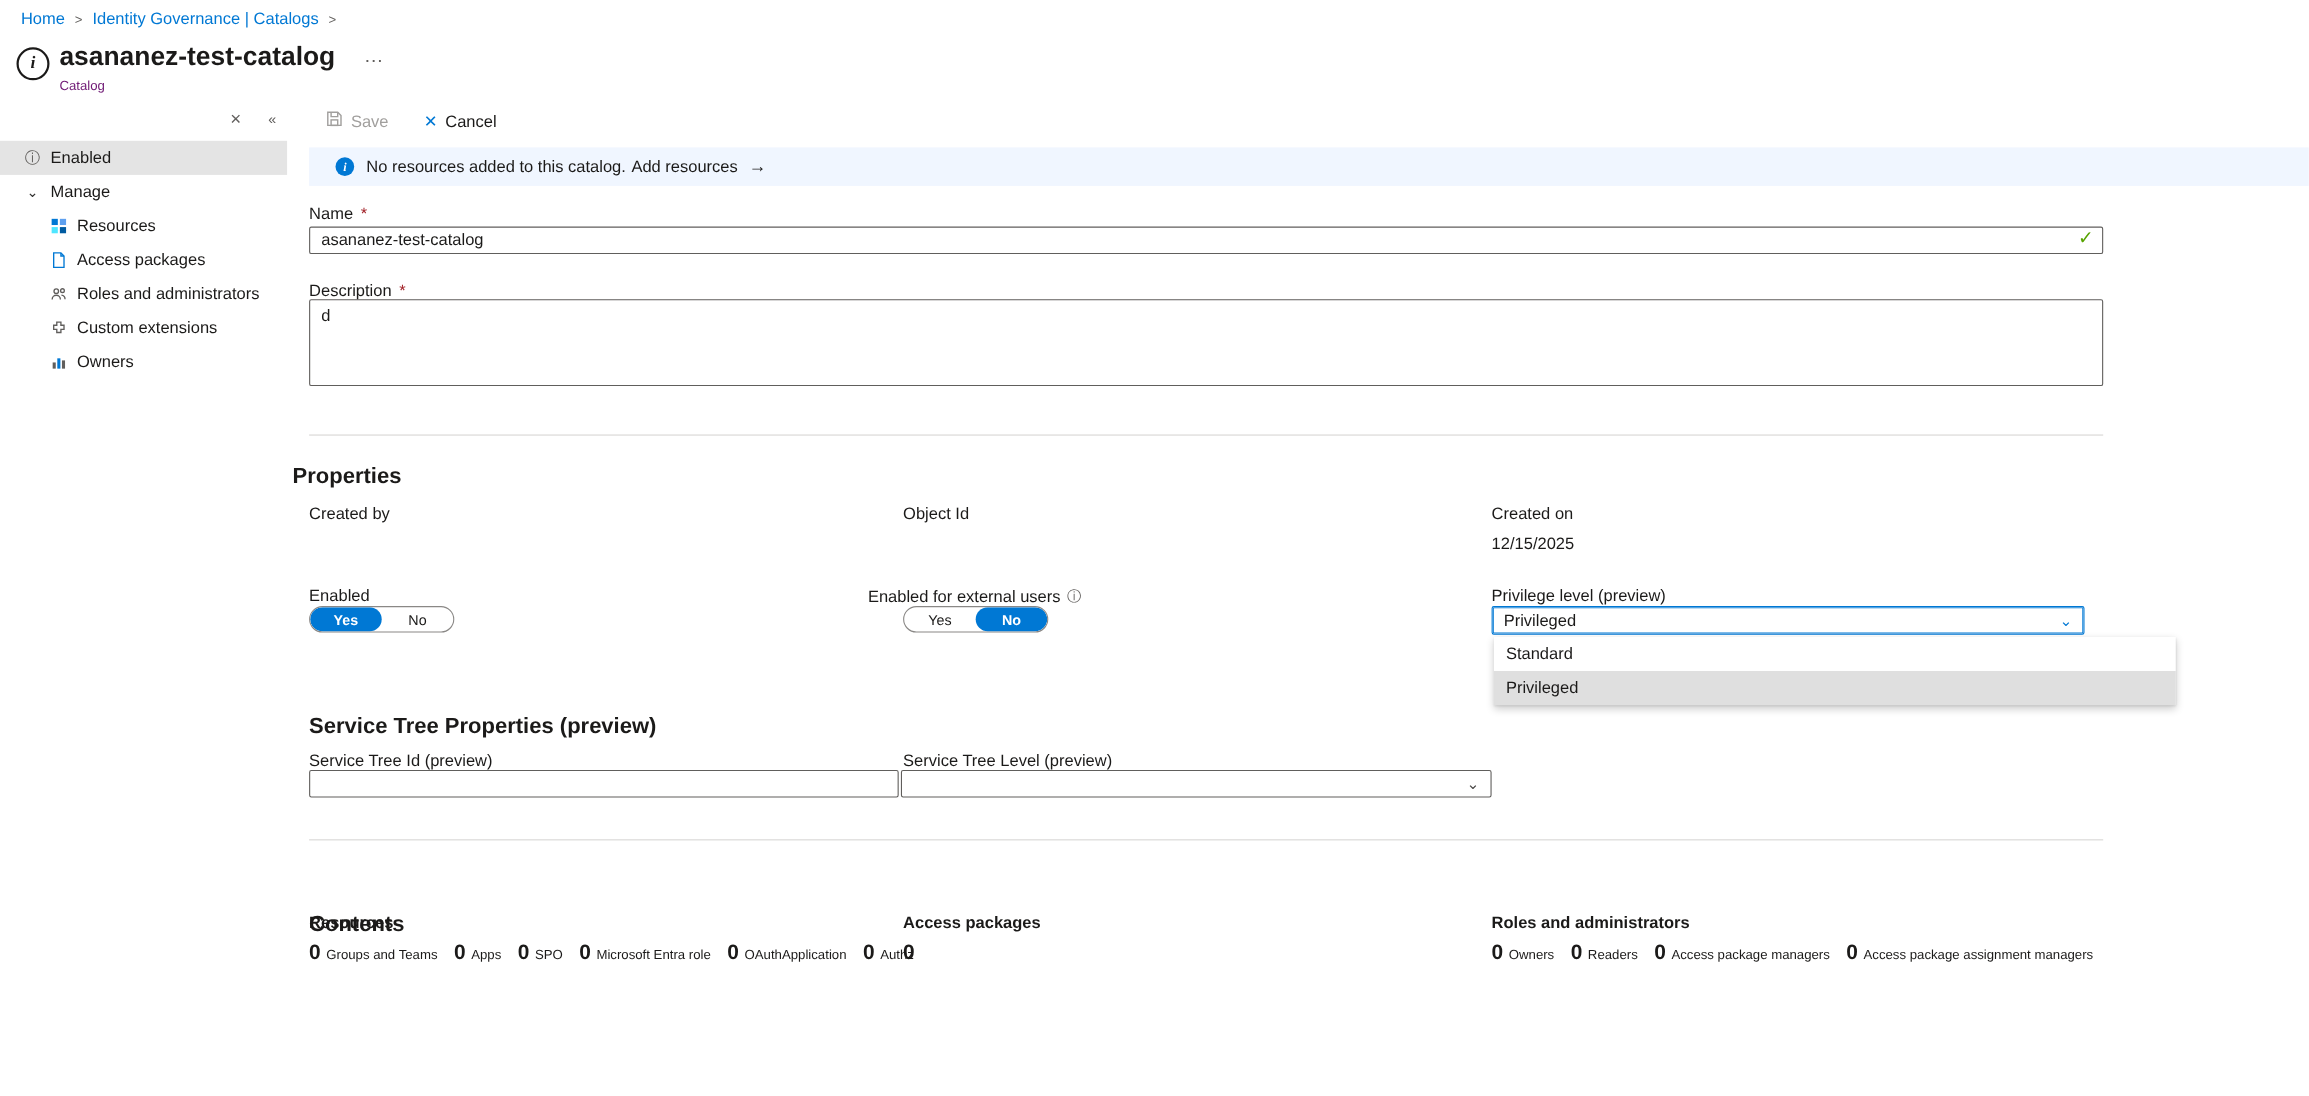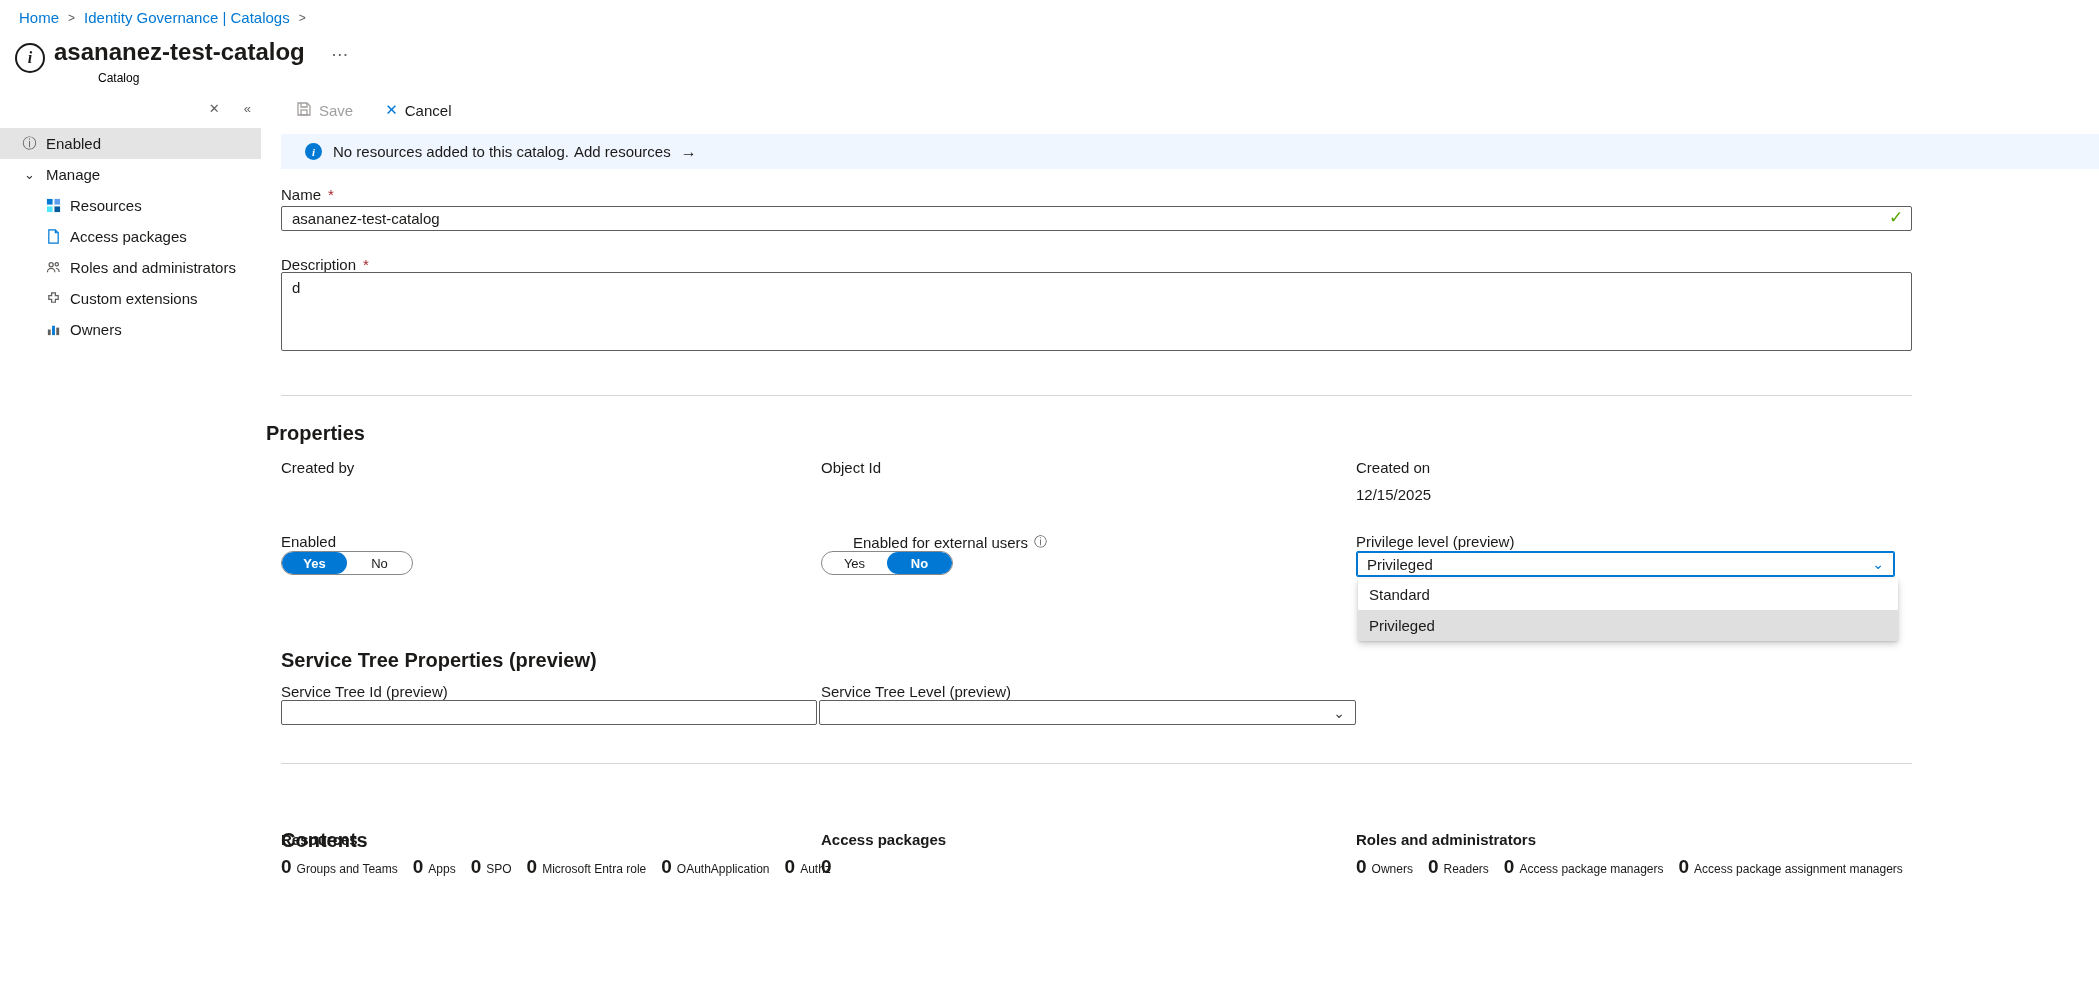--- a/index.html
+++ b/index.html
@@ -21,7 +21,7 @@
     font:italic bold 16px "Liberation Serif","DejaVu Serif",serif; }
   .title-block { margin-left:9px; }
   .page-title { font-size:24px; font-weight:700; color:#1b1a19; }
-  .page-subtitle { font-size:12px; color:#000000; margin-top:5px;margin-left:44px; }
+  .page-subtitle { font-size:12px; color:#701a75; margin-top:5px; }
   .more-btn { margin-left:26px; margin-top:2px; color:#605e5c; font-size:18px; letter-spacing:1px; cursor:pointer; }
 
   

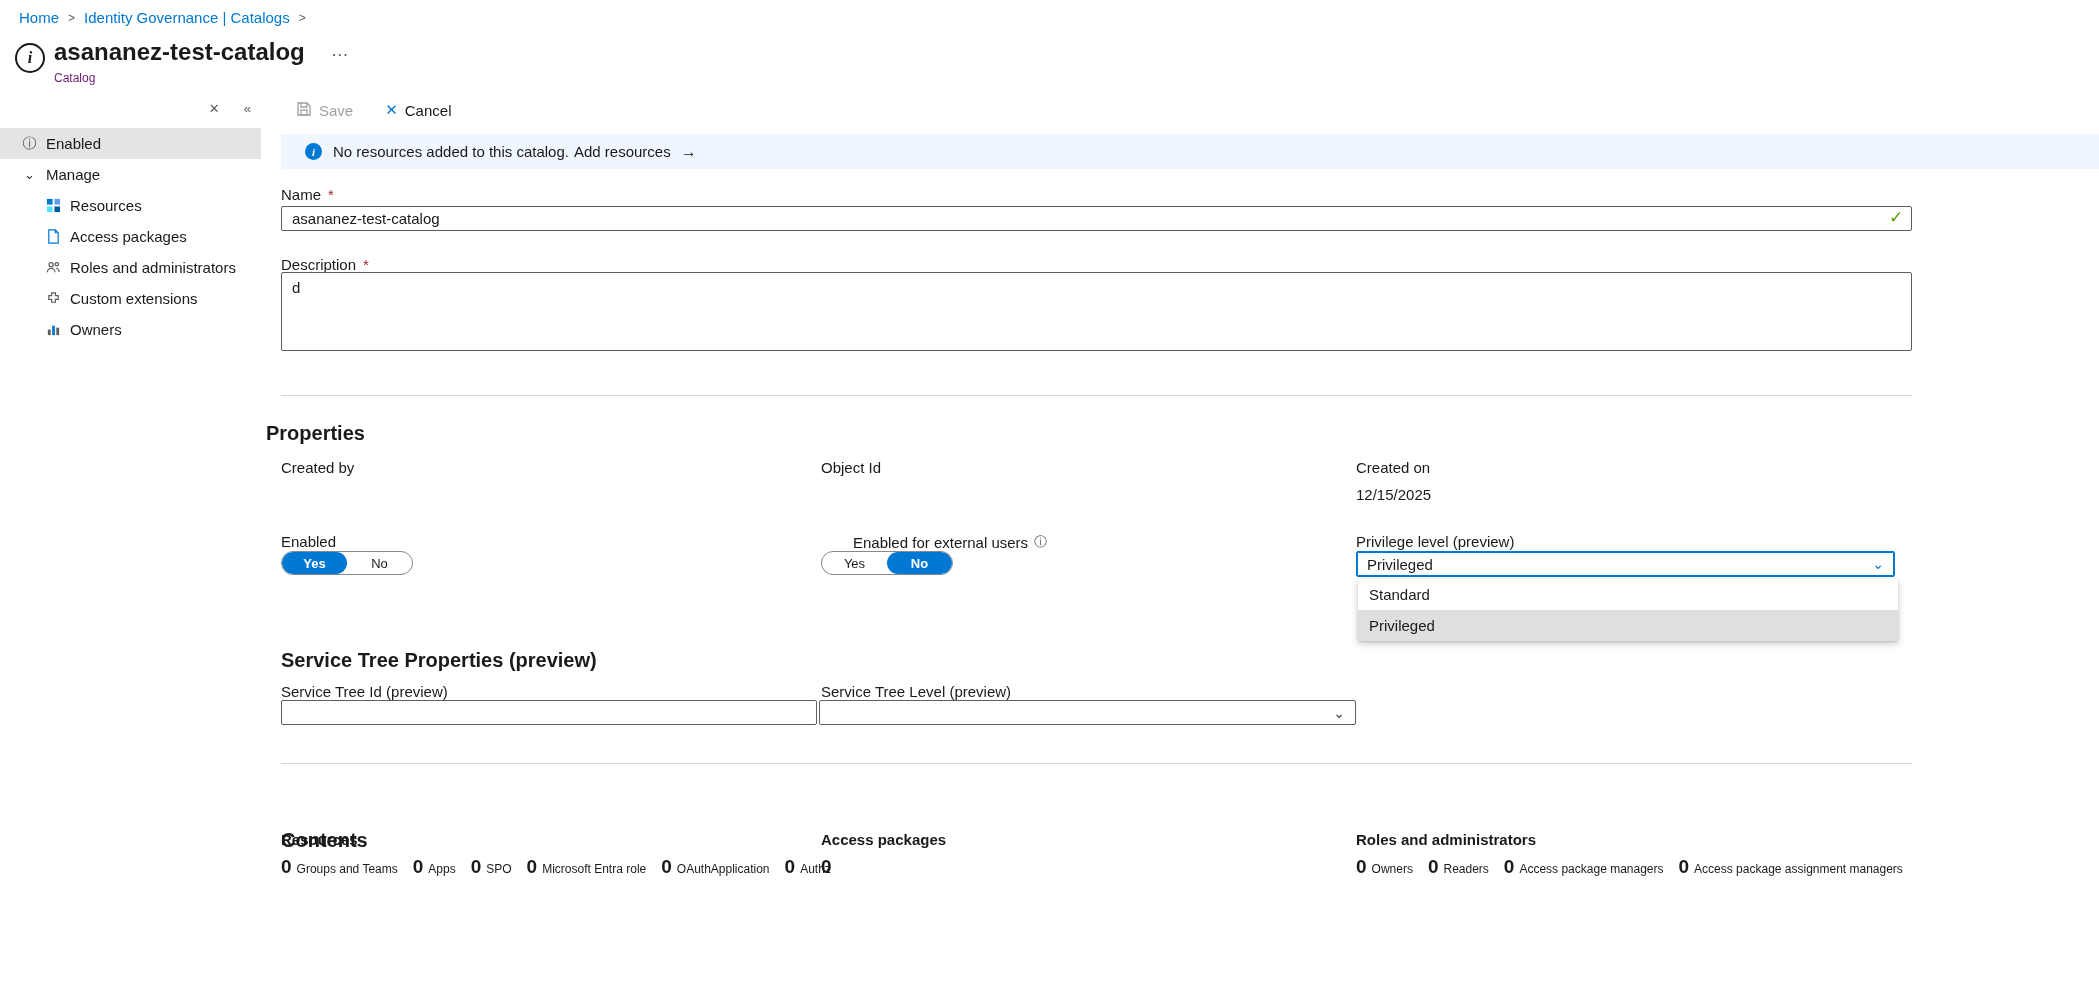--- a/index.html
+++ b/index.html
@@ -76,7 +76,7 @@
   #created-on-value { position:absolute; left:1356px; top:486px; font-size:15px; }
 
   #enabled-label { left:281px; top:533px;flex-direction:column; }
-  #external-label { left:853px; top:533px; }
+  #external-label { left:789px; top:533px; }
   #privilege-label { left:1356px; top:533px; }
   .tooltip-icon { color:#605e5c; font-size:13px; }
 

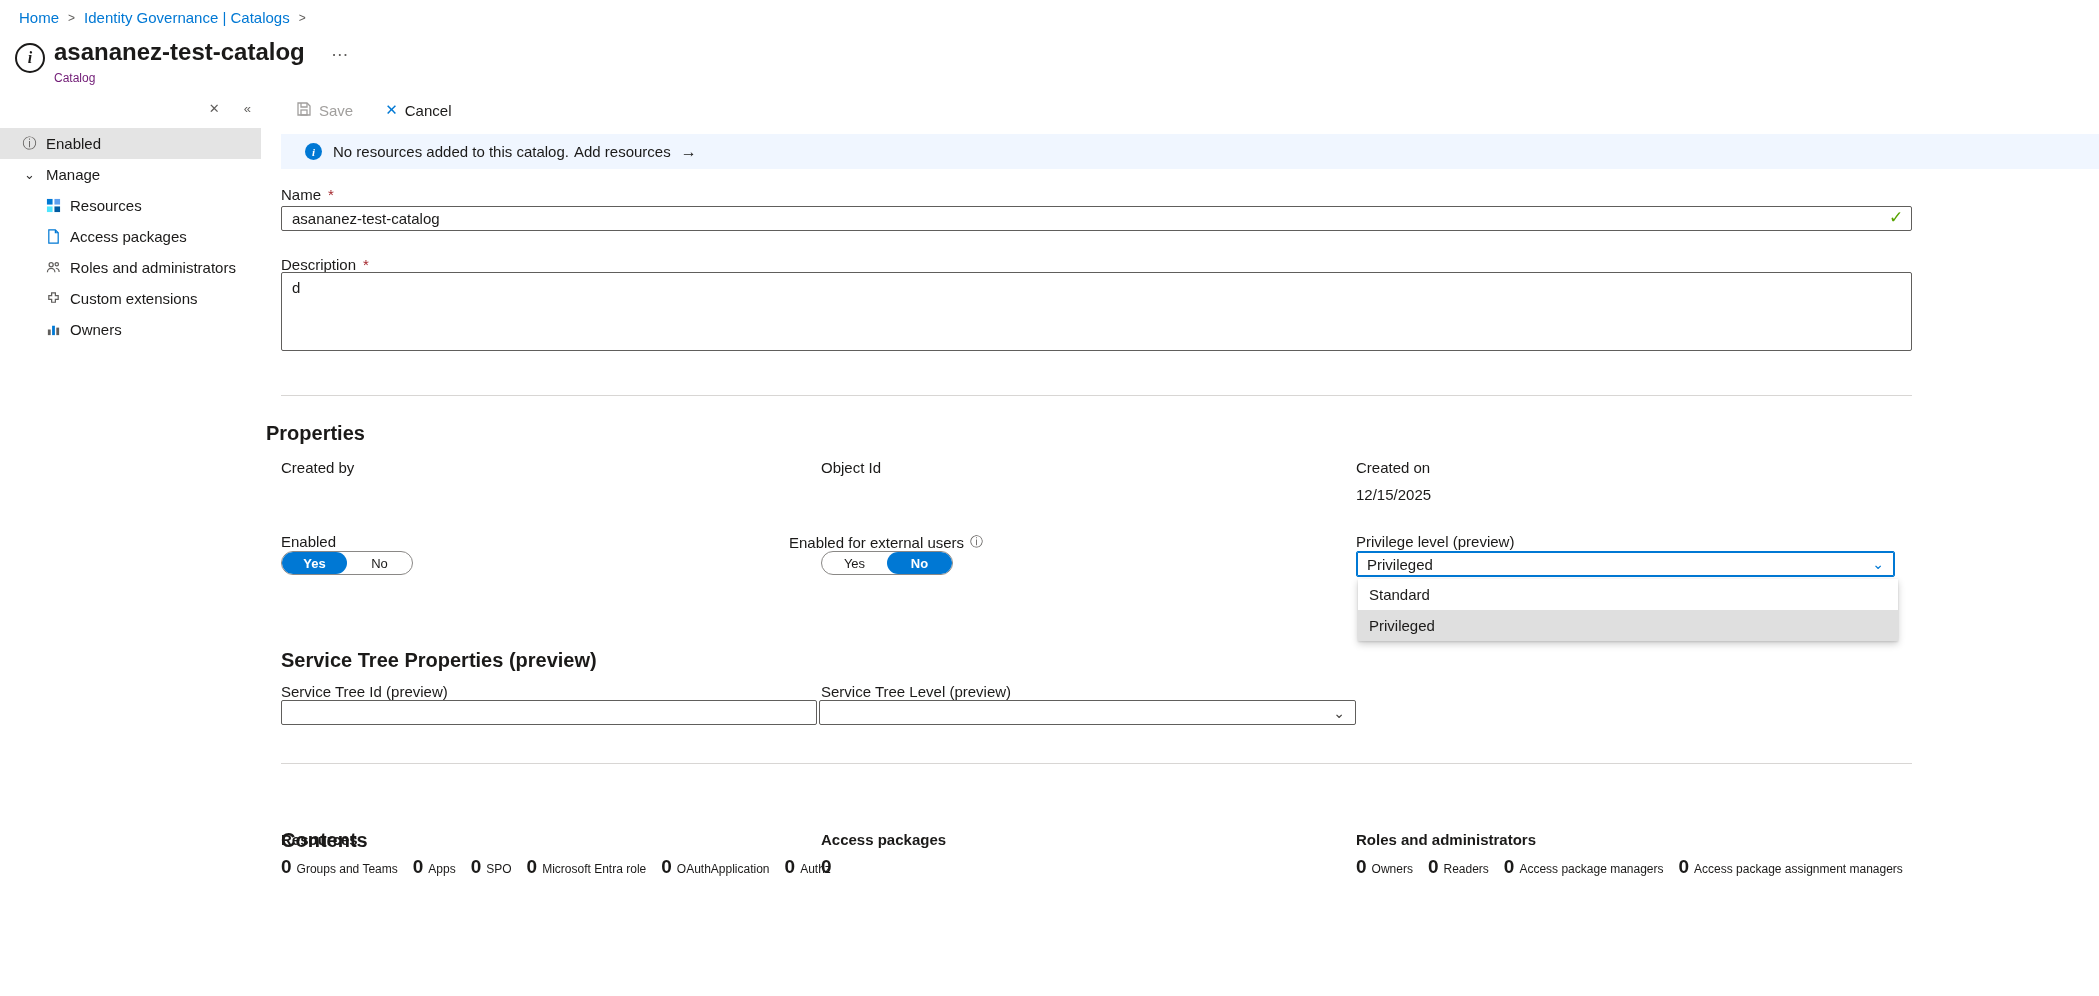--- a/index.html
+++ b/index.html
@@ -93,7 +93,7 @@
   .combobox .spacer { flex:1; }
   .dd-chev { font-size:14px; color:#0078d4; }
   .dd-chev.dark { color:#484644; }
-  .dd-menu { position:absolute; left:1358px; top:579px; width:540px; background:#fff; z-index:5;
+  .dd-menu { position:absolute; left:1358px; top:579px; width:620px; background:#fff; z-index:5;
     box-shadow:0 3.2px 7.2px rgba(0,0,0,.2), 0 0.6px 1.8px rgba(0,0,0,.12); }
   .dd-option { height:31px; line-height:31px; padding-left:11px; font-size:15px; cursor:pointer; }
   .dd-option.selected { background:#dfdfdf; }

